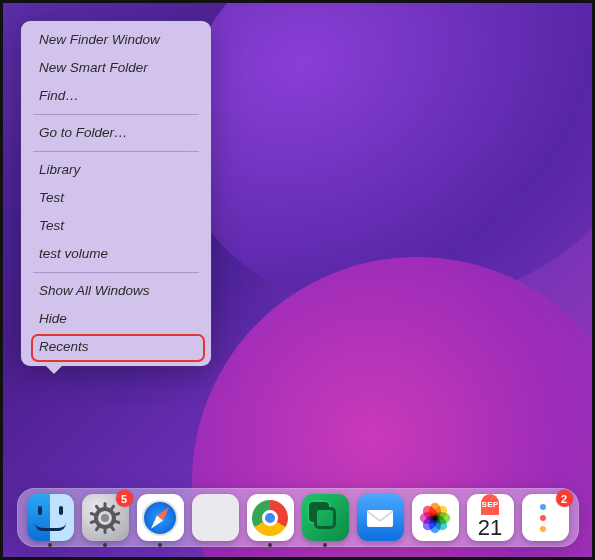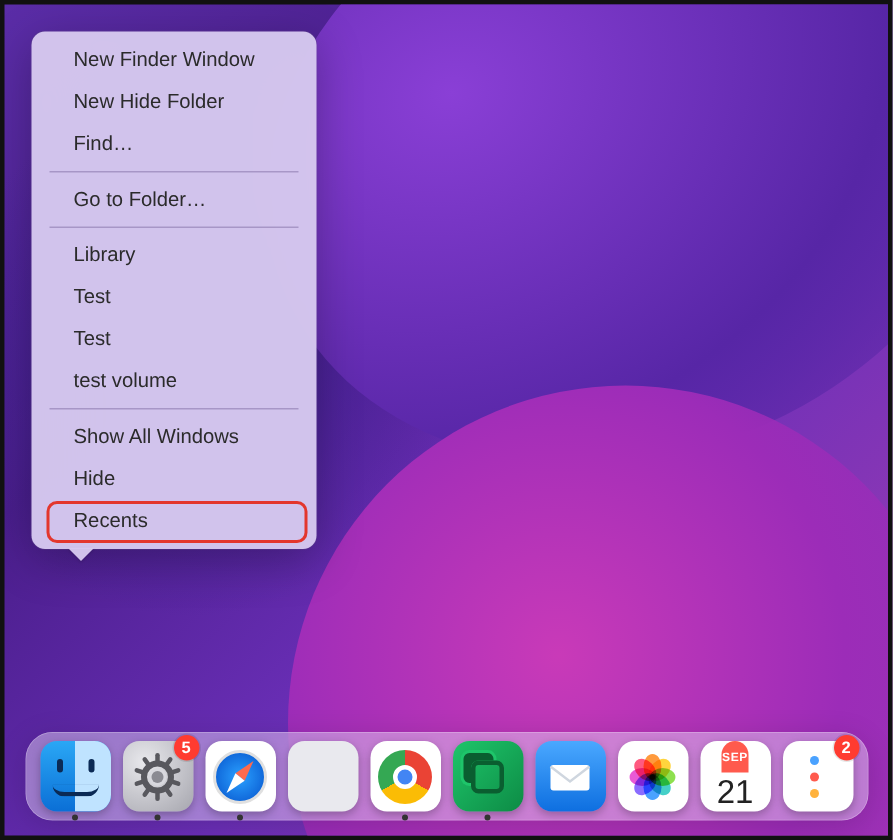--- a/index.html
+++ b/index.html
@@ -39,8 +39,9 @@
   font-size: 13.5px; color: #2b2b2b;
 }
 .menu-item {
-  padding: 3px 28px; line-height: 22px;
+  padding: 3px 18px; line-height: 22px;
   cursor: default;
+  font-style: italic;
 }
 .separator {
   height: 1px; margin: 4px 12px;

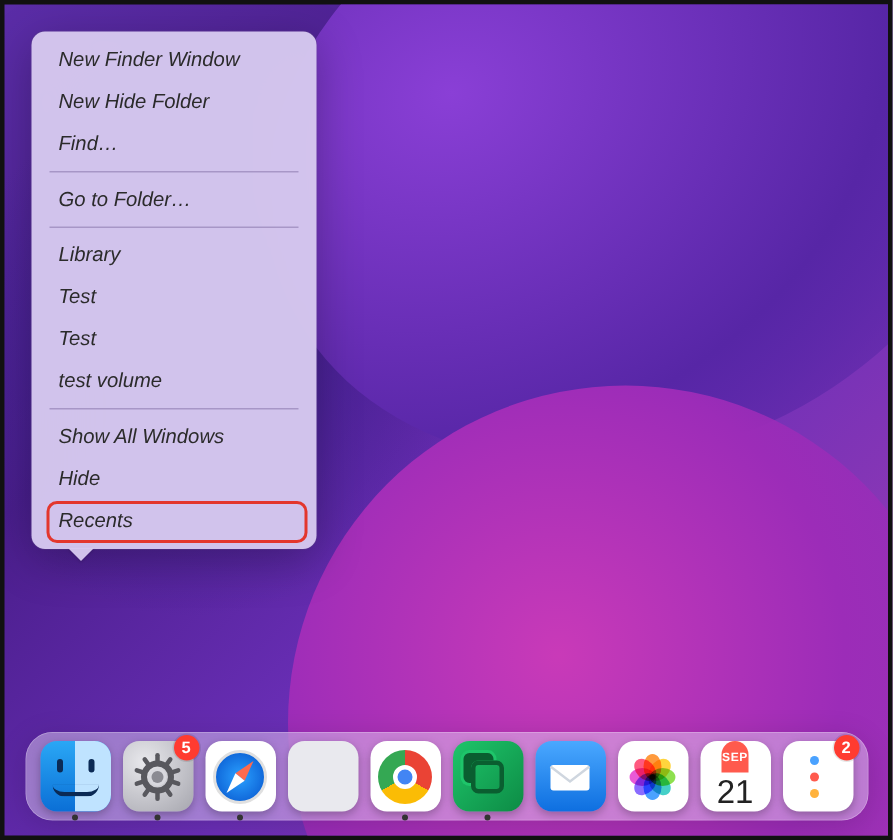--- a/index.html
+++ b/index.html
@@ -162,7 +162,7 @@
 <div class="context-menu">
   <div id="menu-body">
       <div class="menu-item">New Finder Window</div>
-      <div class="menu-item">New Hide Folder</div>
+      <div class="menu-item">New Smart Folder</div>
       <div class="menu-item">Find…</div>
       <div class="separator"></div>
       <div class="menu-item">Go to Folder…</div>

